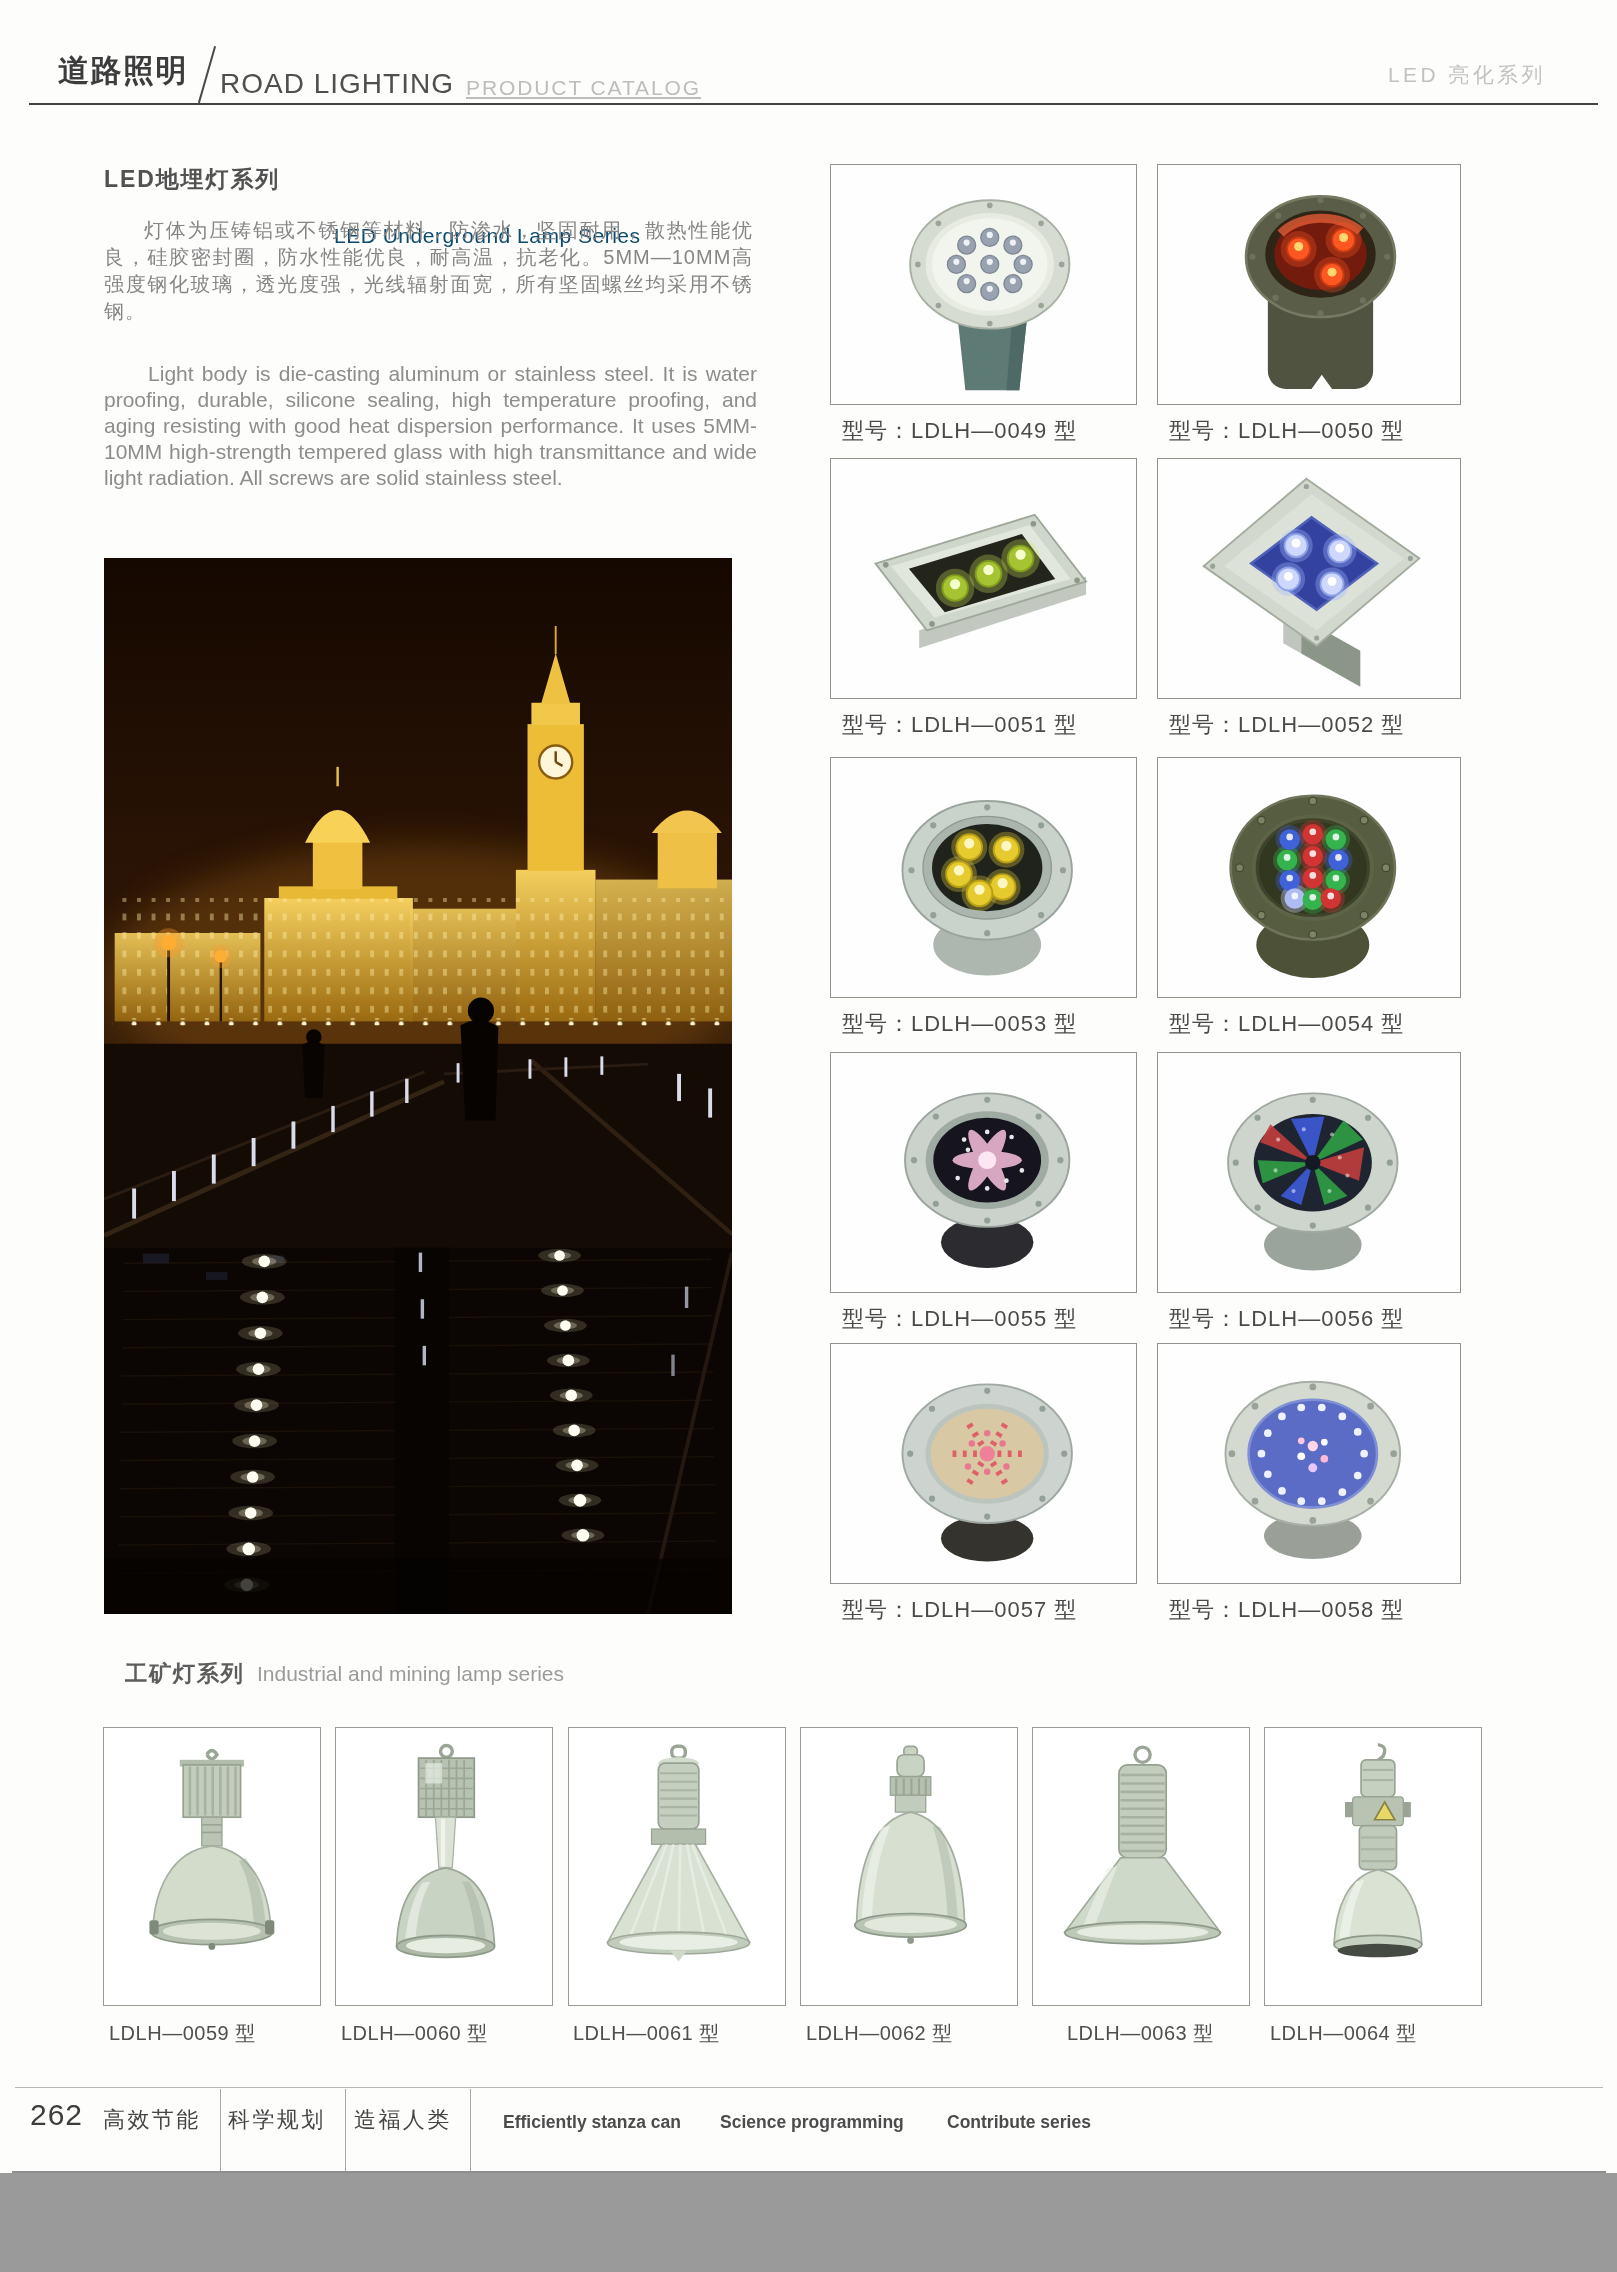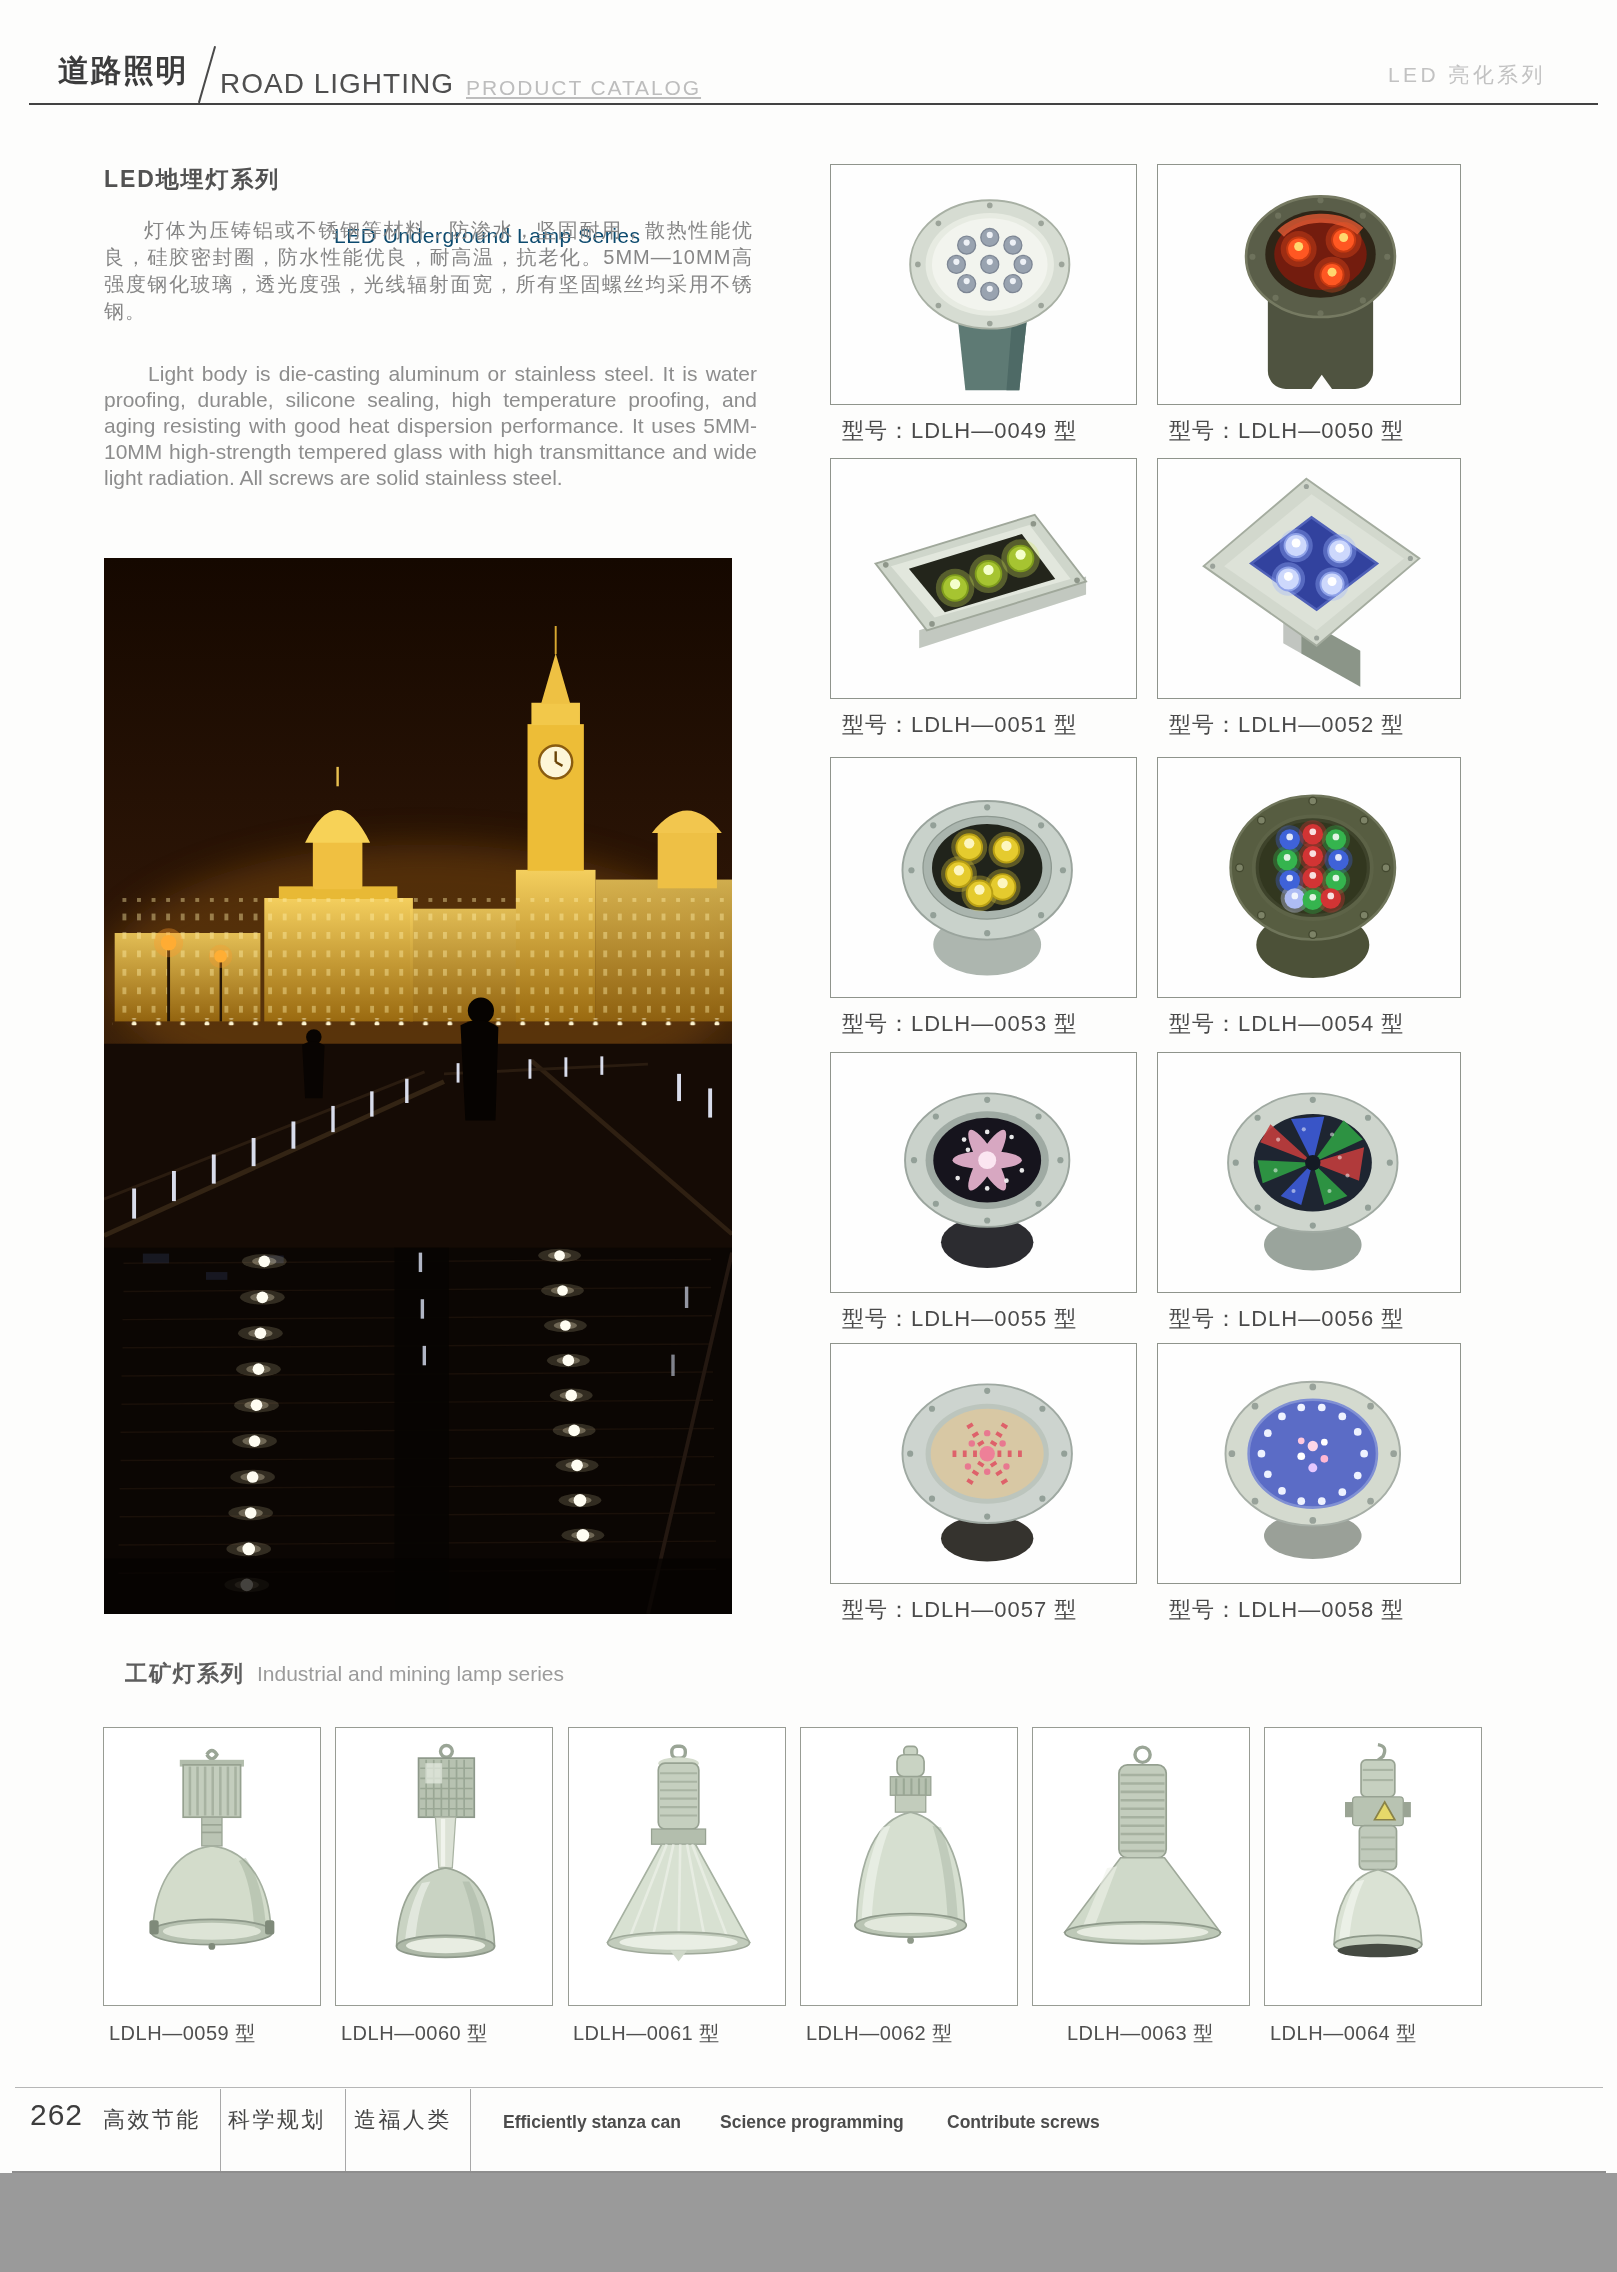--- a/index.html
+++ b/index.html
@@ -827,7 +827,7 @@
   <div class="abs foot-div" style="left:470px"></div>
   <div class="abs foot-en" style="left:503px">Efficiently stanza can</div>
   <div class="abs foot-en" style="left:720px">Science programming</div>
-  <div class="abs foot-en" style="left:947px">Contribute screws</div>
+  <div class="abs foot-en" style="left:947px">Contribute series</div>
   <div class="abs foot-rule-bottom"></div>
 
 </div>

